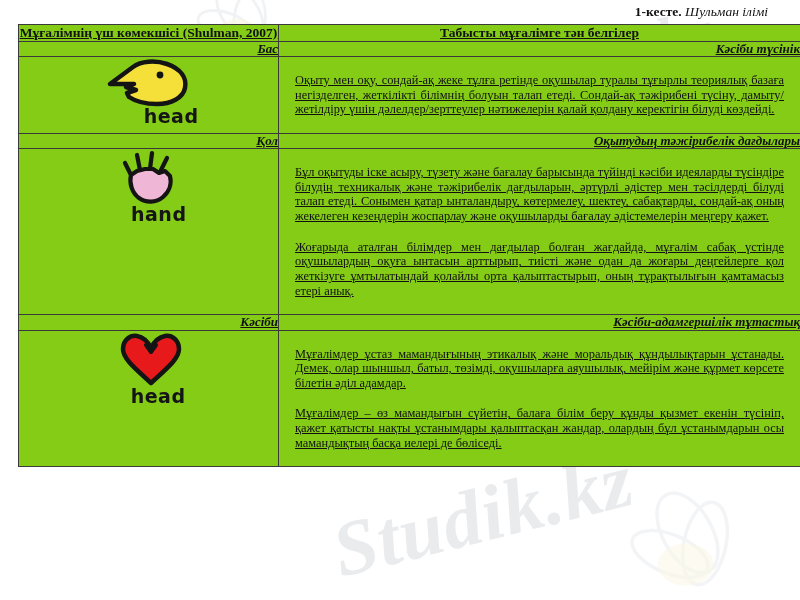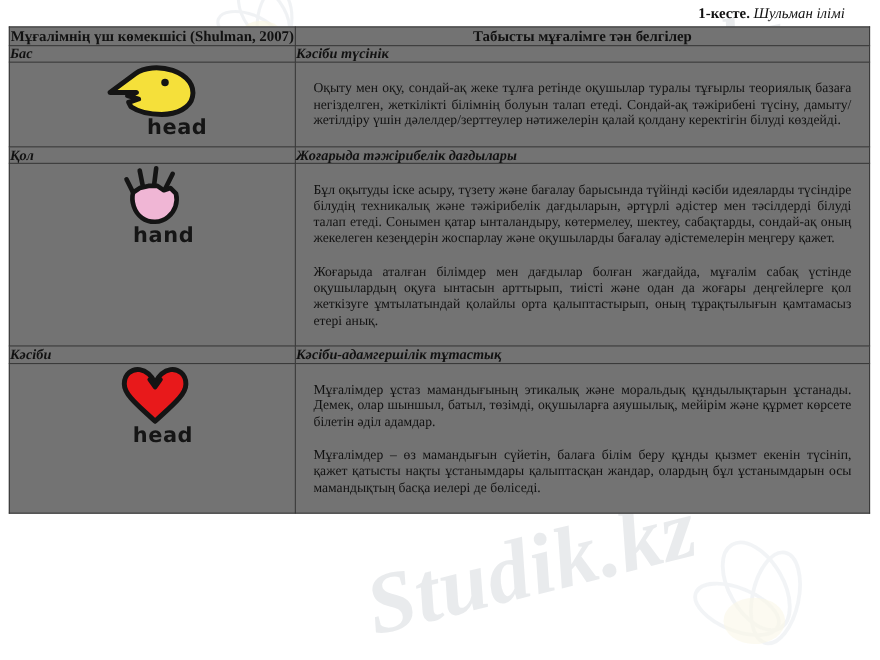--- a/index.html
+++ b/index.html
@@ -47,7 +47,7 @@
     width: 784px;
     height: 600px;
     box-sizing: border-box;
-    padding: 2px 10px 0 8px;
+    padding: 2px 10px 0 18px;
   }
 
   .caption {

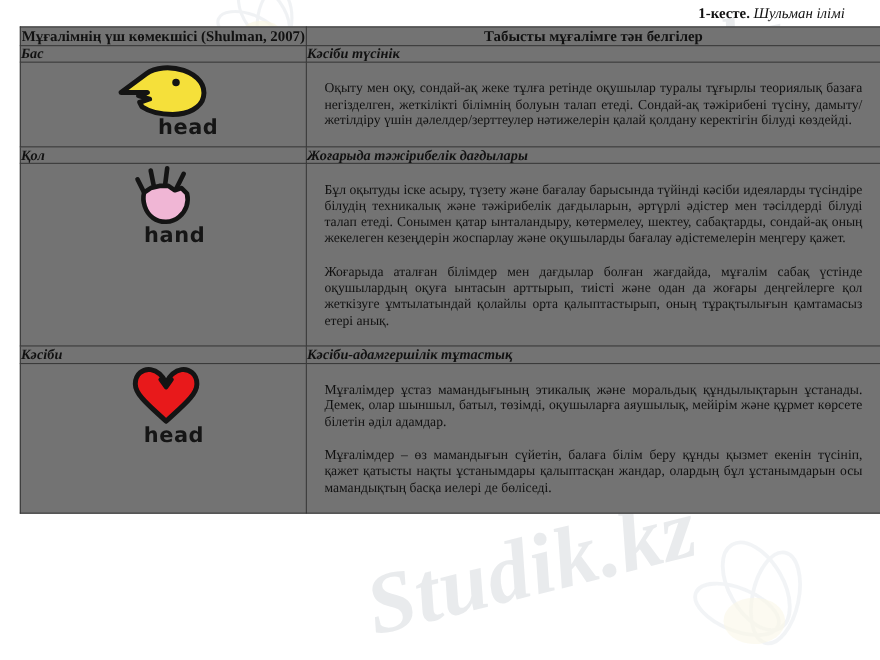--- a/index.html
+++ b/index.html
@@ -67,7 +67,8 @@
     width: 782px;
     border-collapse: collapse;
     table-layout: fixed;
-    background: #737373;
+    background: #84cc16;
+    text-decoration: underline;
   }
   table.shulman td,
   table.shulman th {

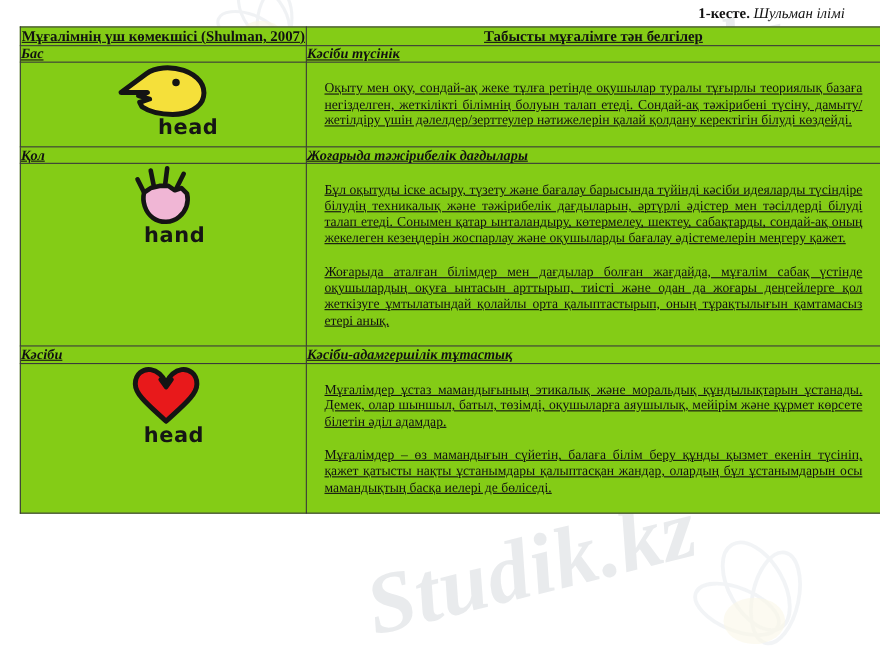--- a/index.html
+++ b/index.html
@@ -90,7 +90,7 @@
   }
 
   .sub {
-    text-align: left;
+    text-align: right;
     font-weight: bold;
     font-style: italic;
     font-size: 13px;

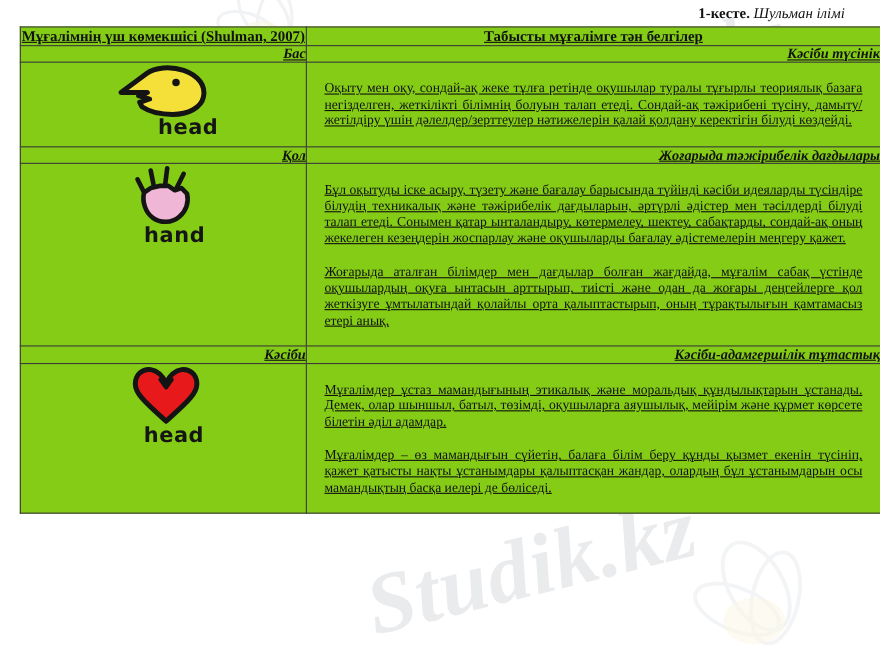--- a/index.html
+++ b/index.html
@@ -208,7 +208,7 @@
 
       <tr>
         <td class="sub">Қол</td>
-        <td class="sub">Жоғарыда тәжірибелік дағдылары</td>
+        <td class="sub">Оқытудың тәжірибелік дағдылары</td>
       </tr>
       <tr>
         <td class="icon-cell">

